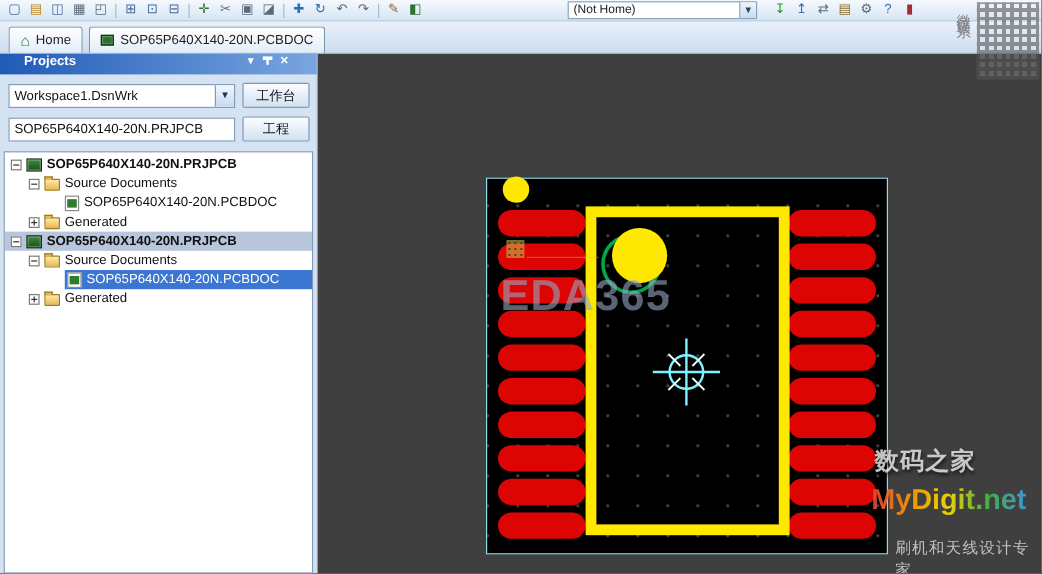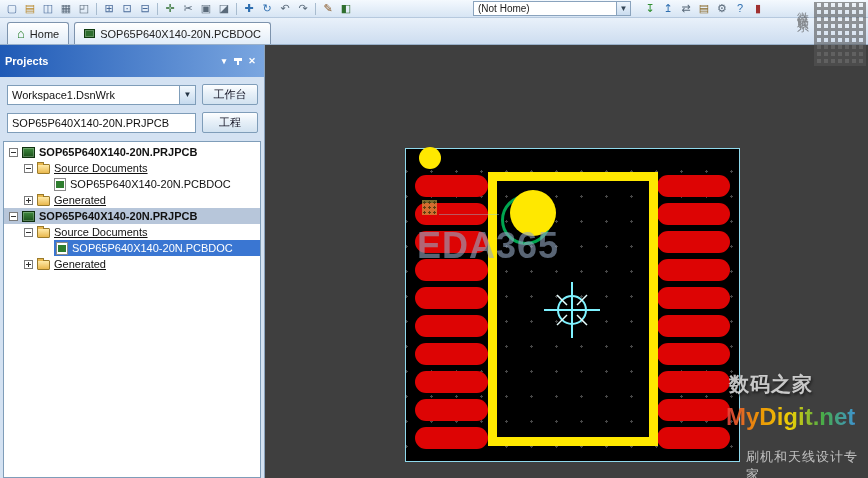--- a/index.html
+++ b/index.html
@@ -27,7 +27,7 @@
 
   
   .projects { width:265px; background:#d4e2f2; border-right:1px solid #8aa3bd; display:flex; flex-direction:column; }
-  .panel-header { height:32px; background:linear-gradient(90deg,#1f5ab6,#7aa6e0); color:#fff; font-size:11px; font-weight:bold; display:flex; align-items:center; padding:0 5px; flex:none; }
+  .panel-header { height:17px; background:linear-gradient(90deg,#1f5ab6,#7aa6e0); color:#fff; font-size:11px; font-weight:bold; display:flex; align-items:flex-start; padding:0 20px; flex:none; }
   .panel-header .ttl { flex:1; }
   .ph-btn { width:14px; text-align:center; font-size:9px; color:#fff; cursor:default; }
   .ph-pin { width:10px; height:10px; position:relative; margin:0 2px; }

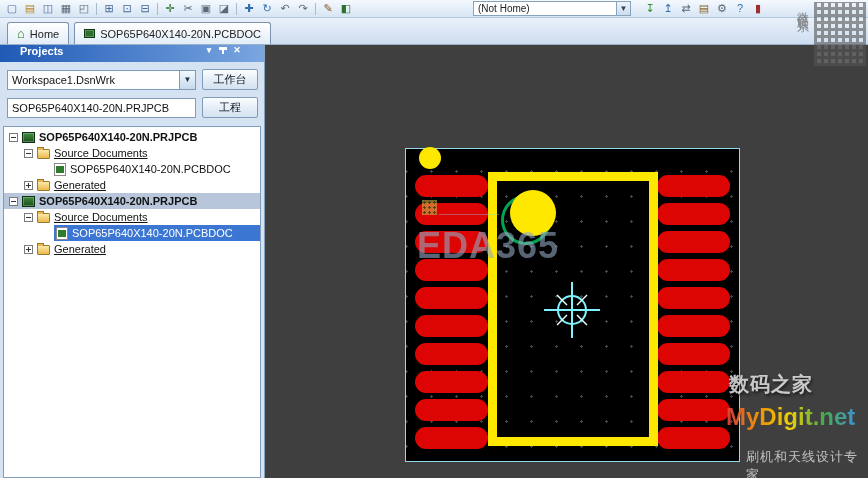--- a/index.html
+++ b/index.html
@@ -52,7 +52,7 @@
   .tree { flex:1; background:#fff; border:1px solid #7f9db9; margin:8px 3px 0 3px; overflow:hidden; font-size:11px; color:#111; padding-top:2px; }
   .trow { height:16px; display:flex; align-items:center; gap:4px; white-space:nowrap; }
   .trow.lvl0 { padding-left:5px; }
-  .trow.lvl1 { padding-left:20px;text-decoration:underline; }
+  .trow.lvl1 { padding-left:20px; }
   .trow.lvl2 { padding-left:37px; }
   .trow.hl { background:#b7c6da; }
   .rowfill { display:flex; align-items:center; gap:4px; flex:1; height:100%; padding:0 2px; }

